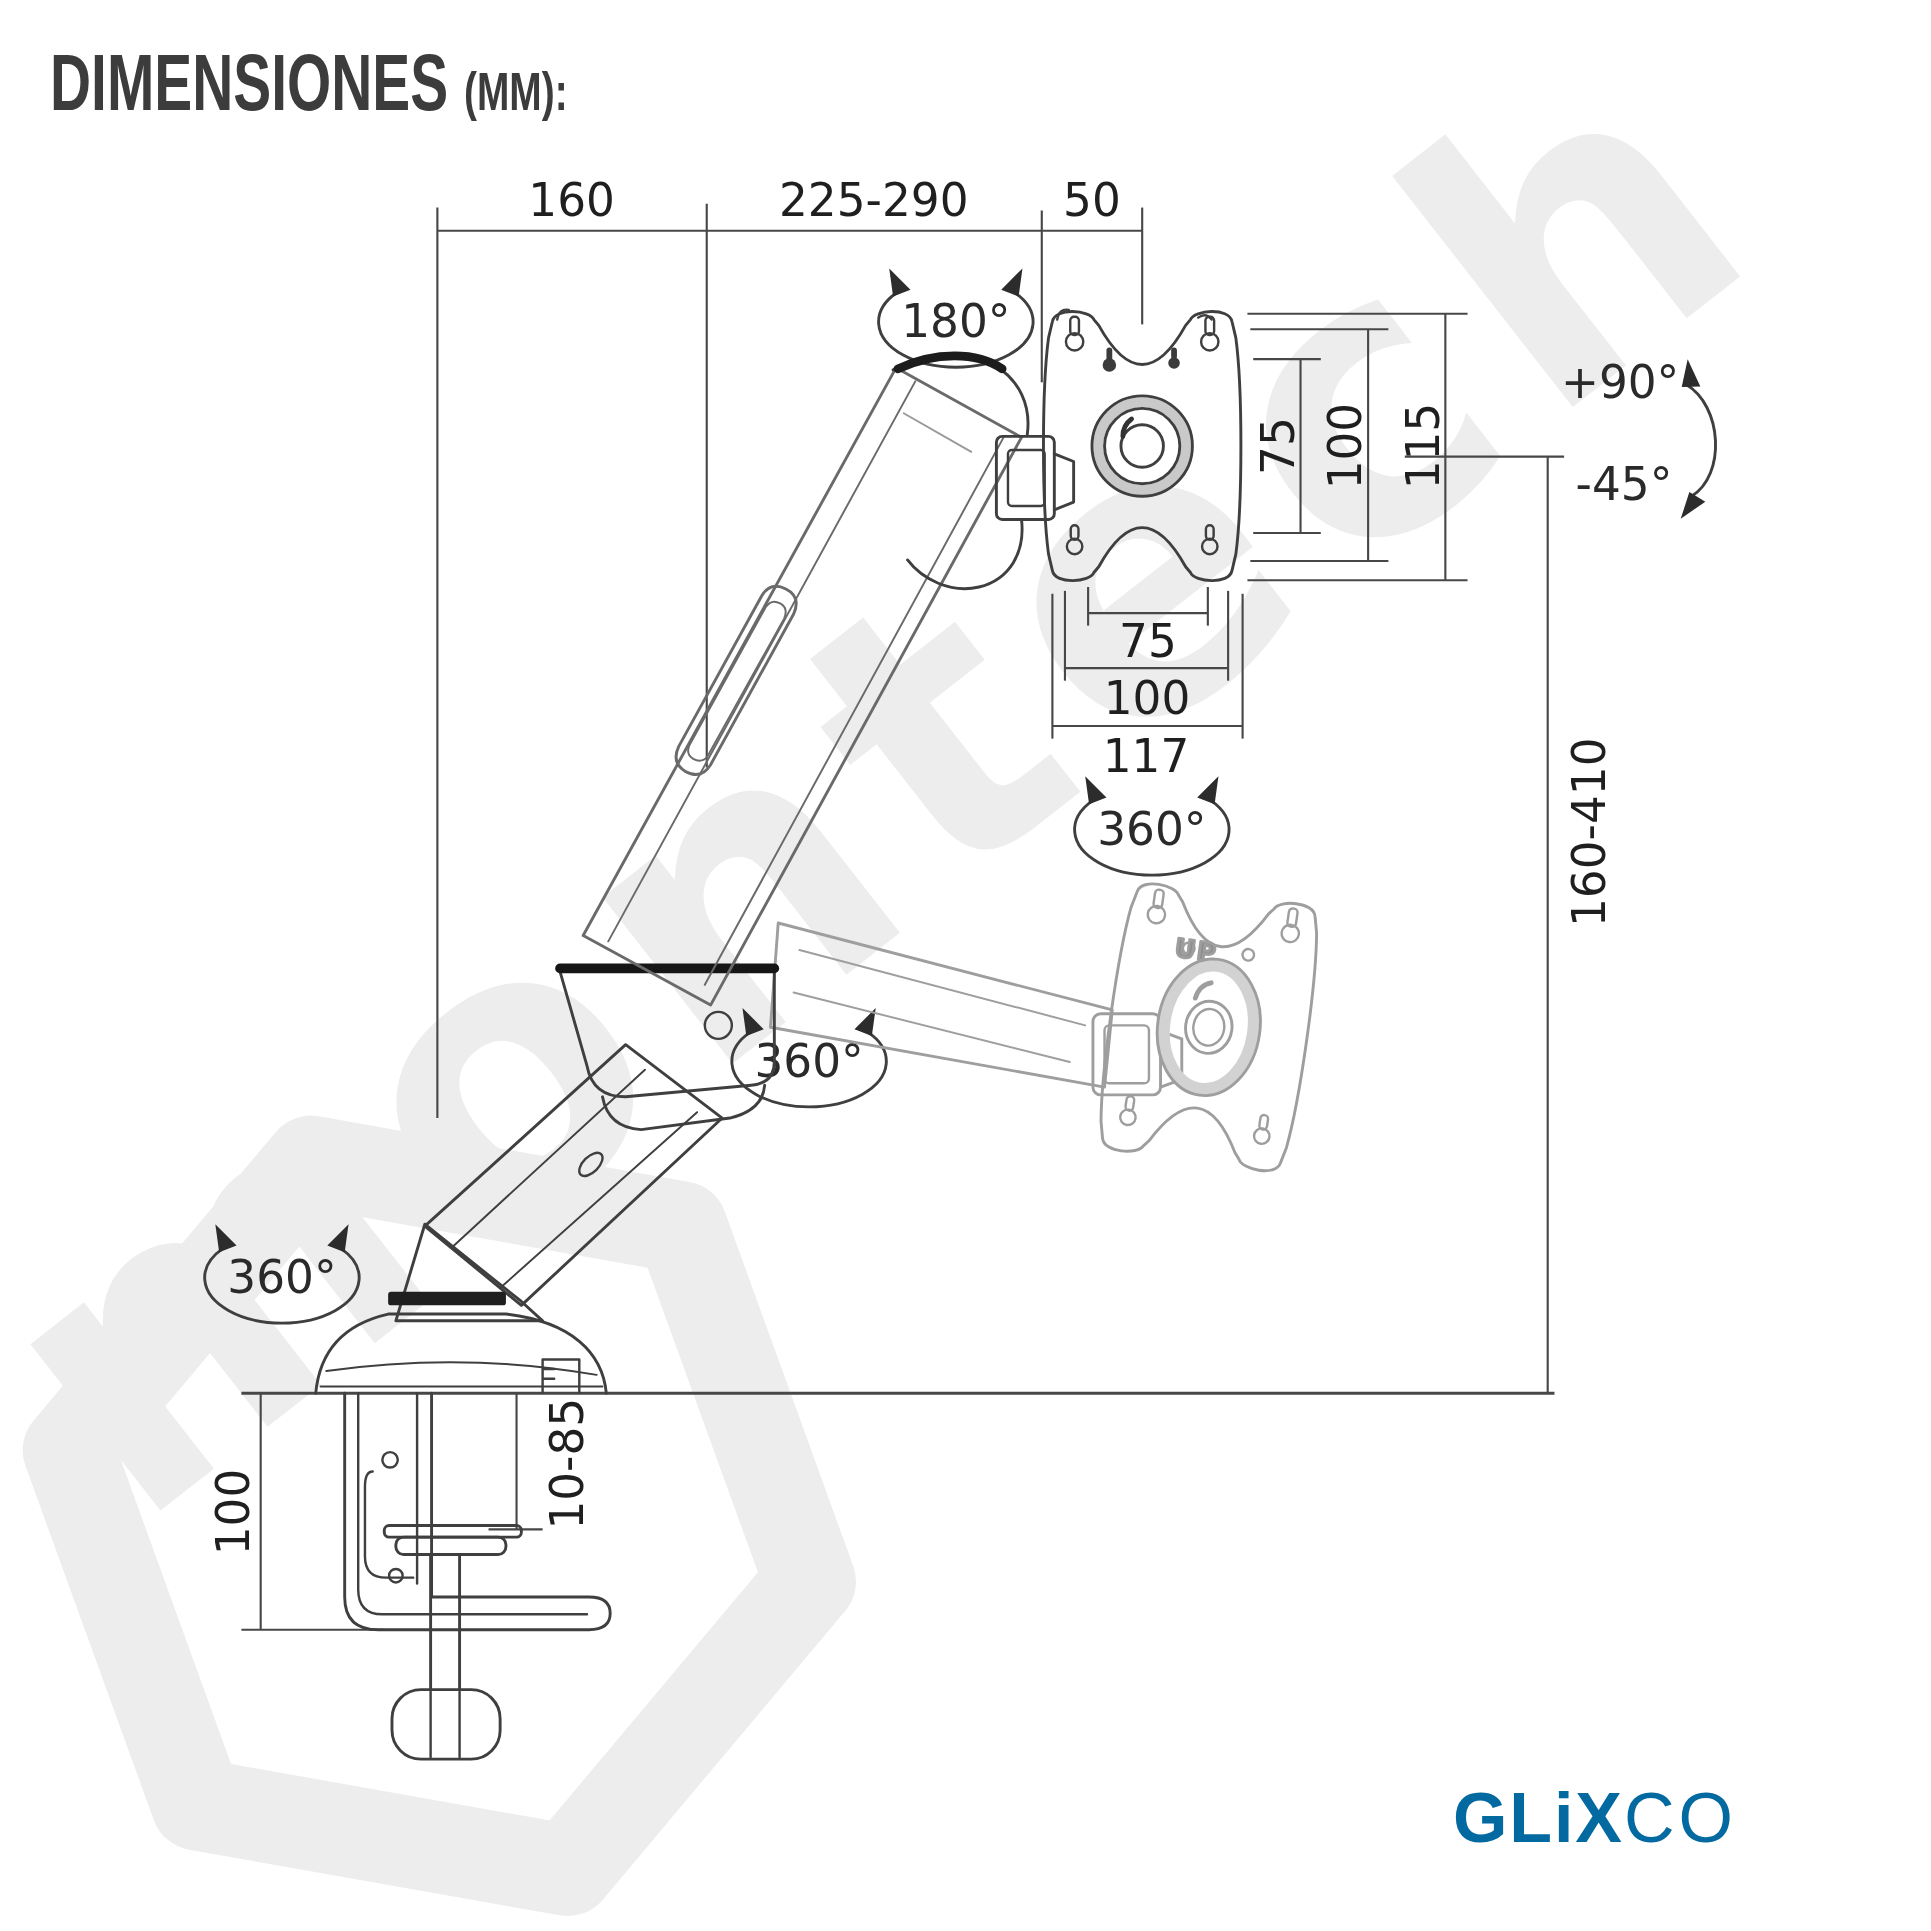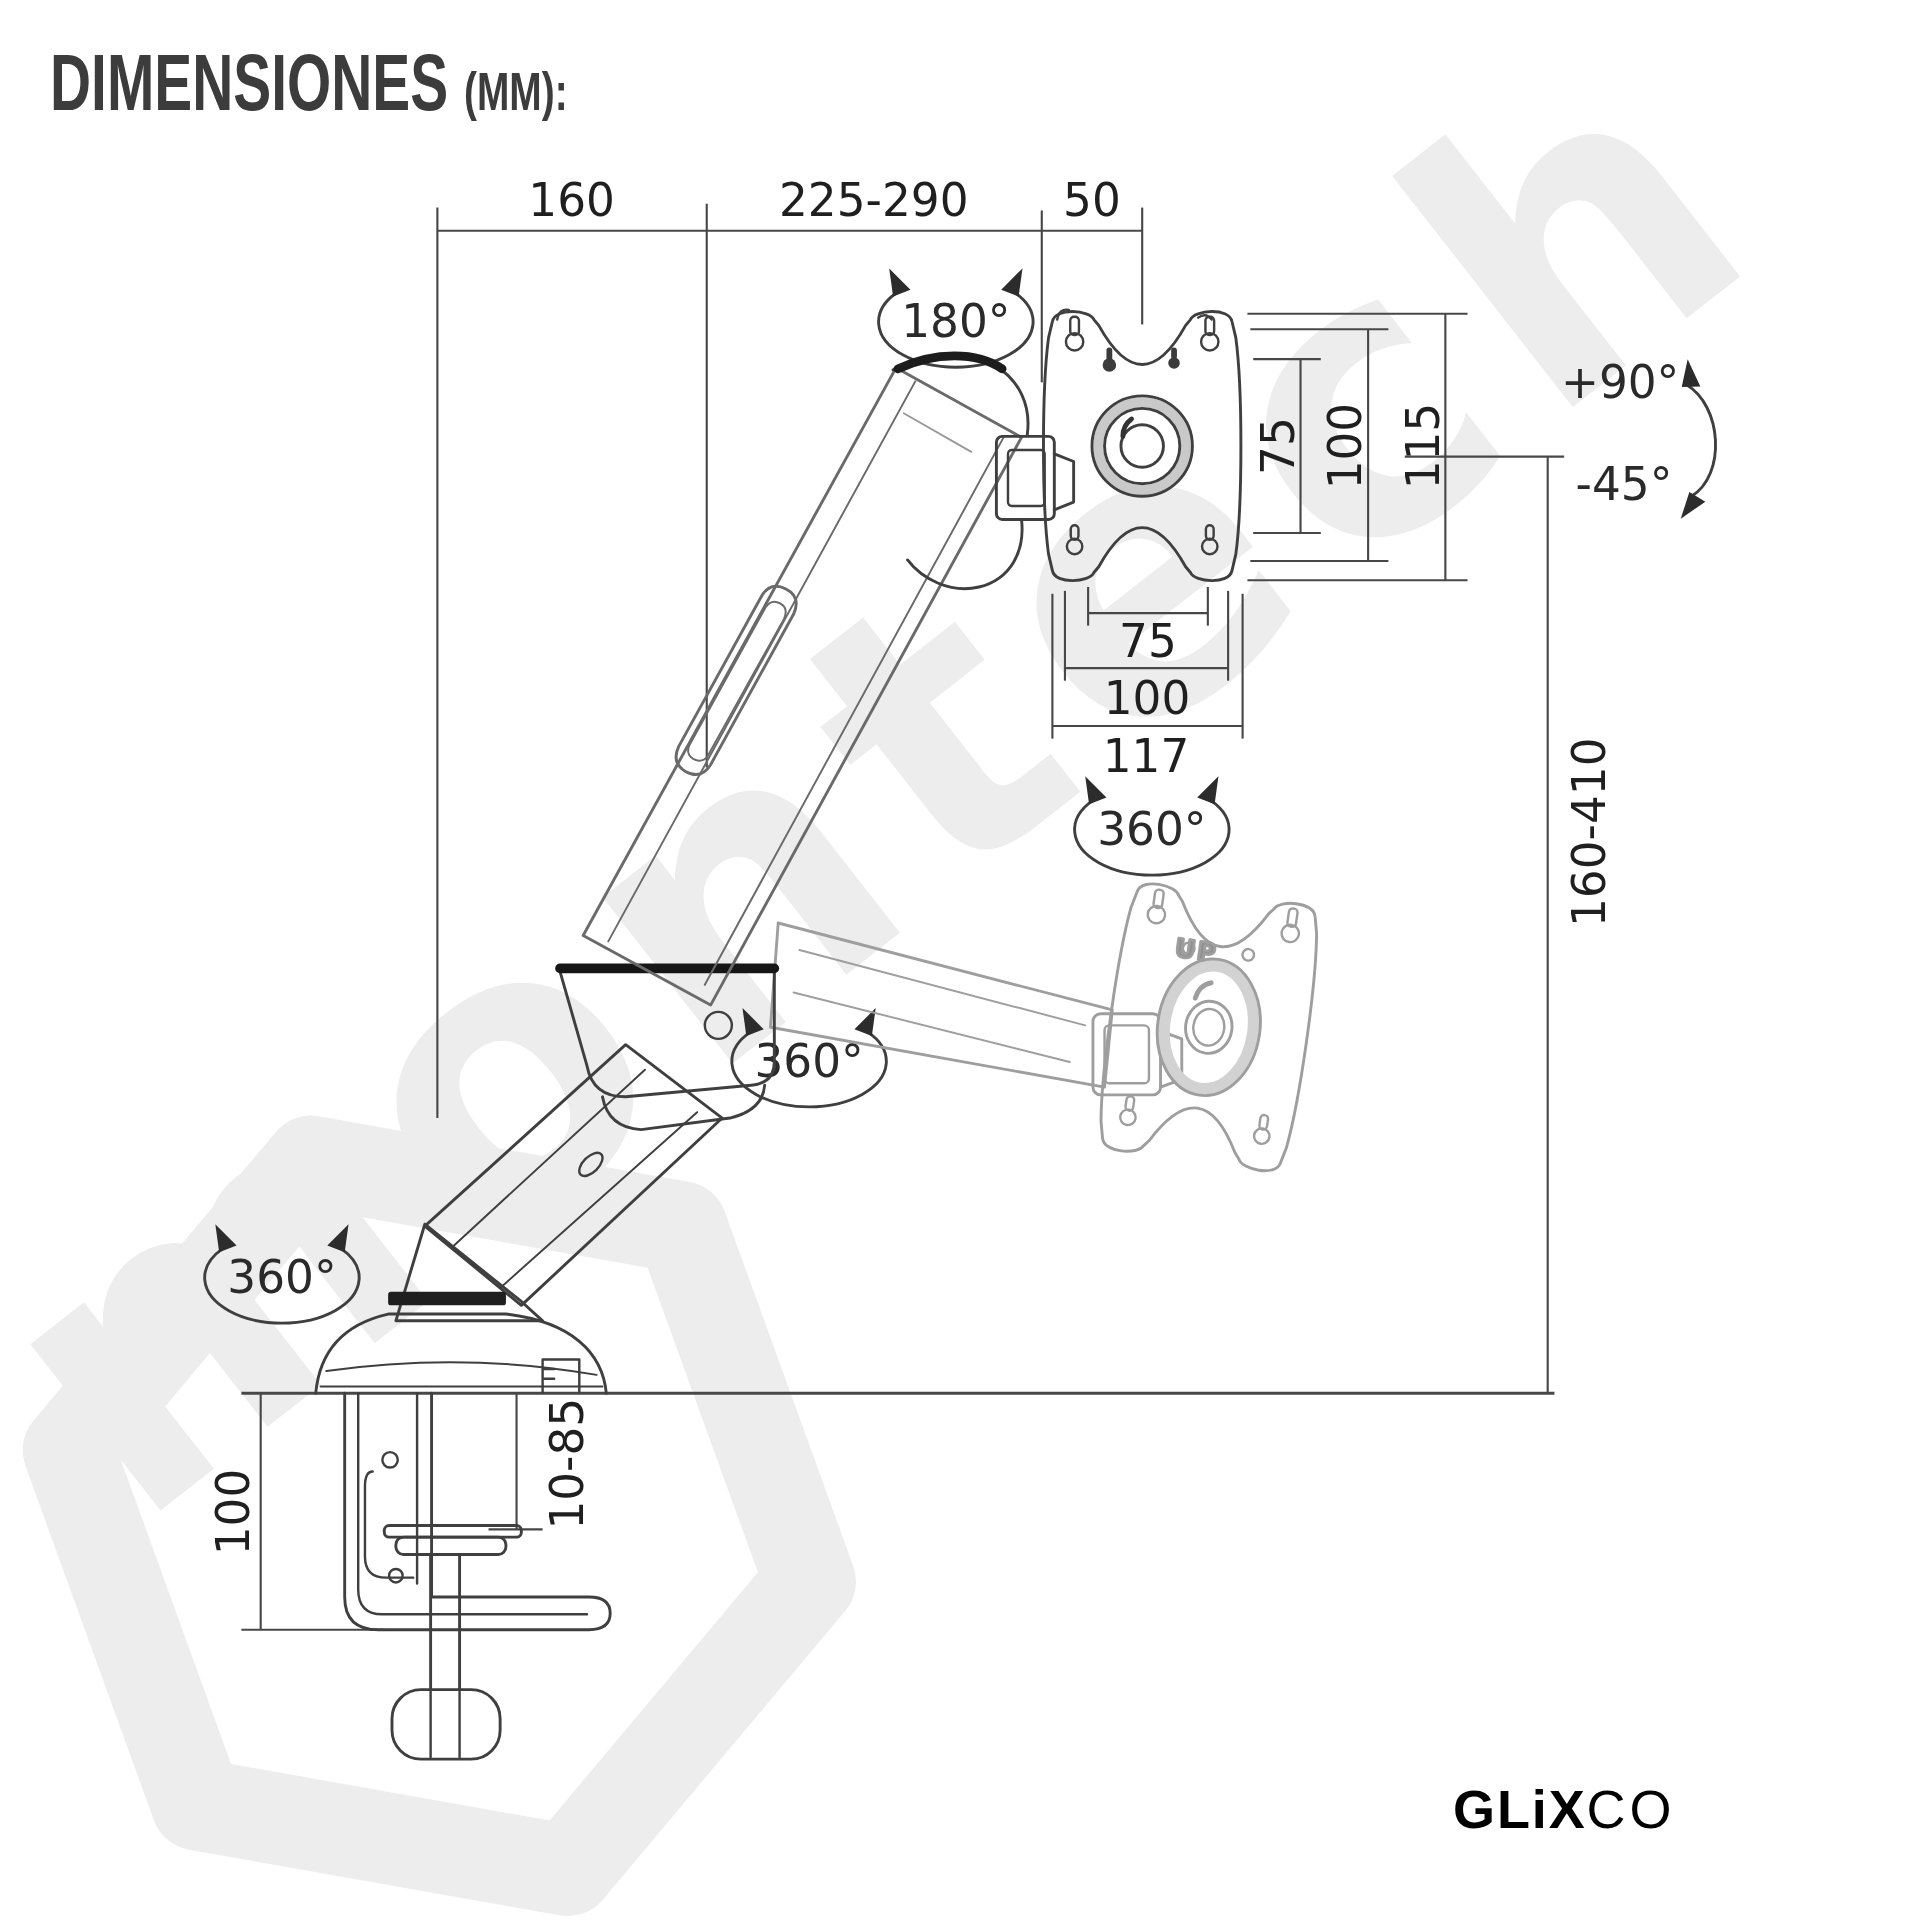--- a/index.html
+++ b/index.html
@@ -16,8 +16,8 @@
       font-weight:bold;font-size:79px;letter-spacing:0px;white-space:nowrap;
       transform:scaleX(0.72);transform-origin:left top;}
   .page-title .unit{font-size:54px;text-transform:uppercase;}
-  .brand-logo{position:absolute;left:1453px;top:1778px;font-size:54px;
-      color:#000000;letter-spacing:1.9px;white-space:nowrap;}
+  .brand-logo{position:absolute;left:1453px;top:1778px;font-size:70px;
+      color:#0369a1;letter-spacing:1.9px;white-space:nowrap;}
   .brand-logo .b{font-weight:700;}
   .brand-logo .l{font-weight:400;letter-spacing:3.9px;}
 </style>

